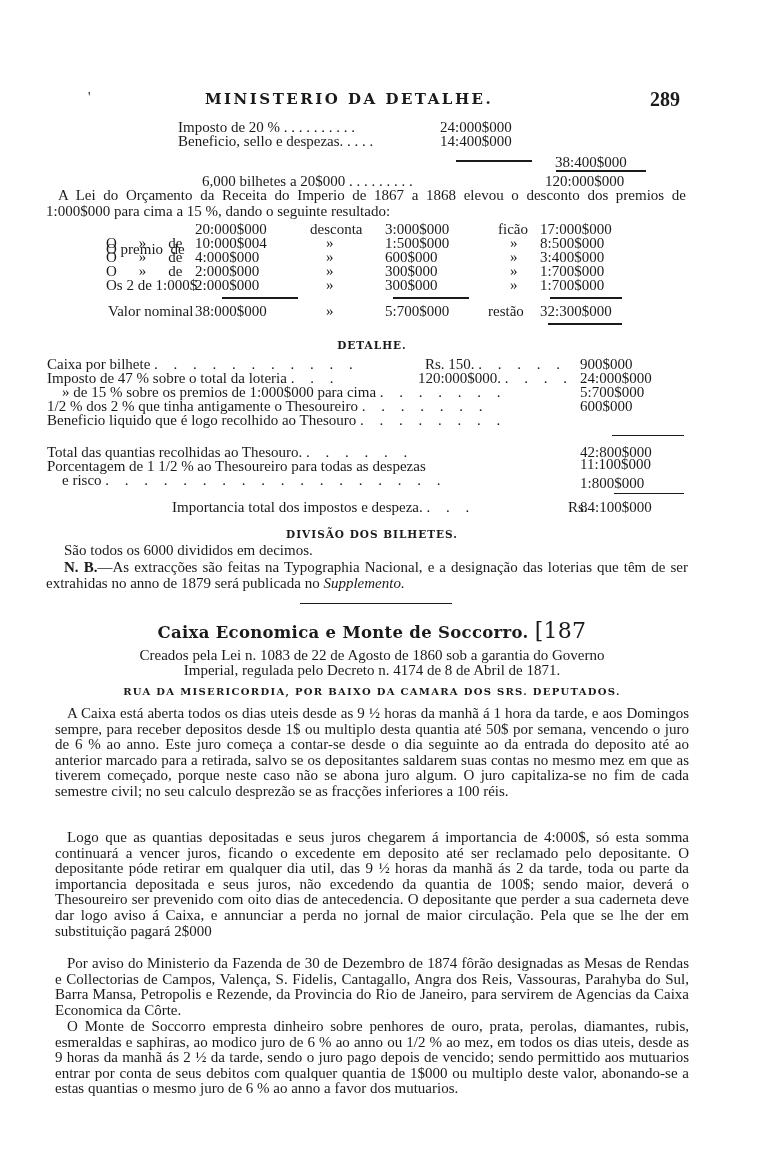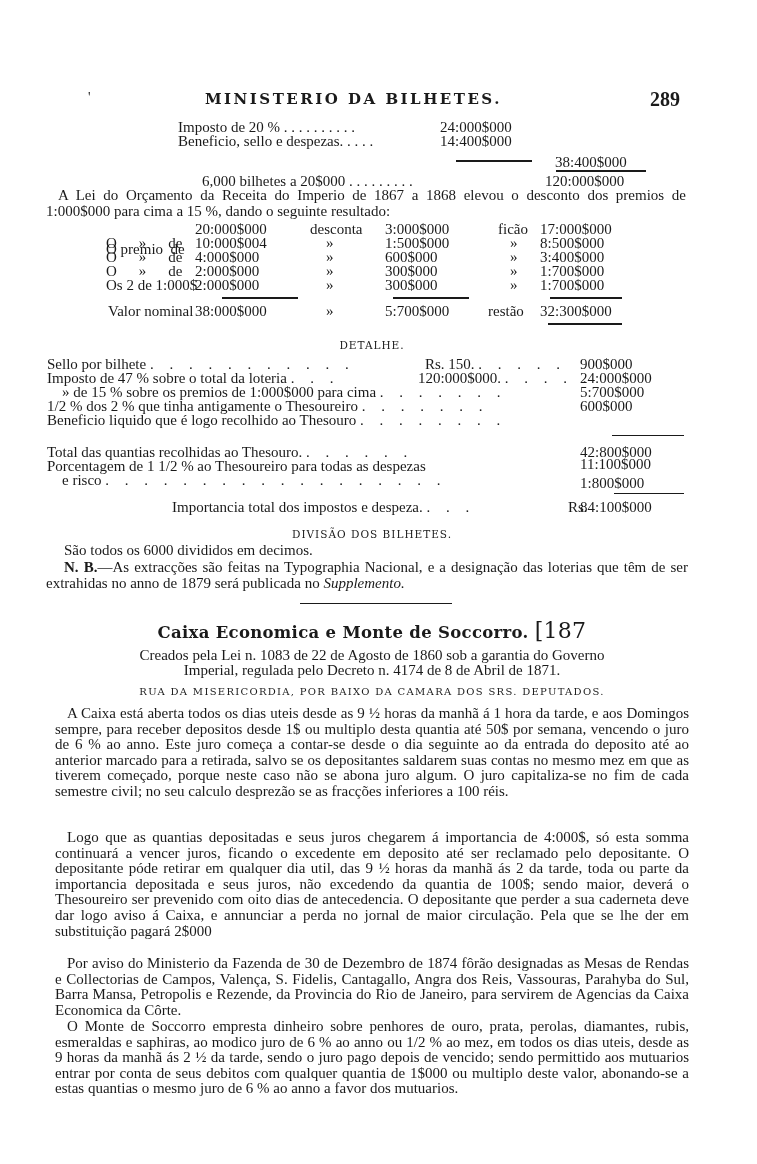--- a/index.html
+++ b/index.html
@@ -30,7 +30,7 @@
 <body>
 
 <div class="abs hdr-mark">'</div>
-<div class="abs hdr-title">MINISTERIO DA BILHETES.</div>
+<div class="abs hdr-title">MINISTERIO DA DETALHE.</div>
 <div class="abs hdr-page">289</div>
 
 <div class="abs t" style="left:178px; top:120px;">

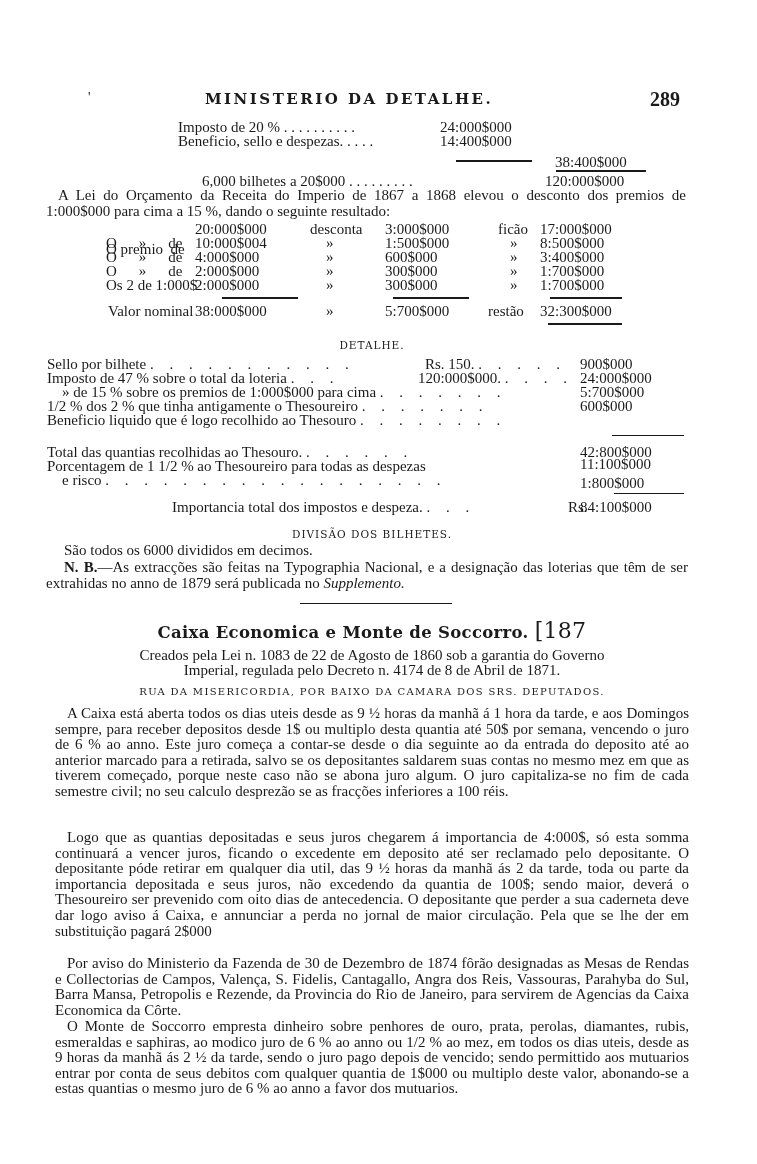--- a/index.html
+++ b/index.html
@@ -18,7 +18,7 @@
     .t { font-size: 15px; line-height: 14px; }
     .num { }
     .rule { position: absolute; height: 2px; background: #1a1a1a; }
-    .small-caps { font-size: 10.5px; font-weight: normal; letter-spacing: 1px; font-family: "DejaVu Serif", serif; }
+    .small-caps { font-size: 10.5px; font-weight: bold; letter-spacing: 1px; font-family: "DejaVu Serif", serif; }
     .para { position: absolute; left: 55px; width: 634px; font-size: 15px; line-height: 15.6px; text-align: justify; }
     .para .ind { display: inline-block; width: 12px; }
     .dots { letter-spacing: 6px; }

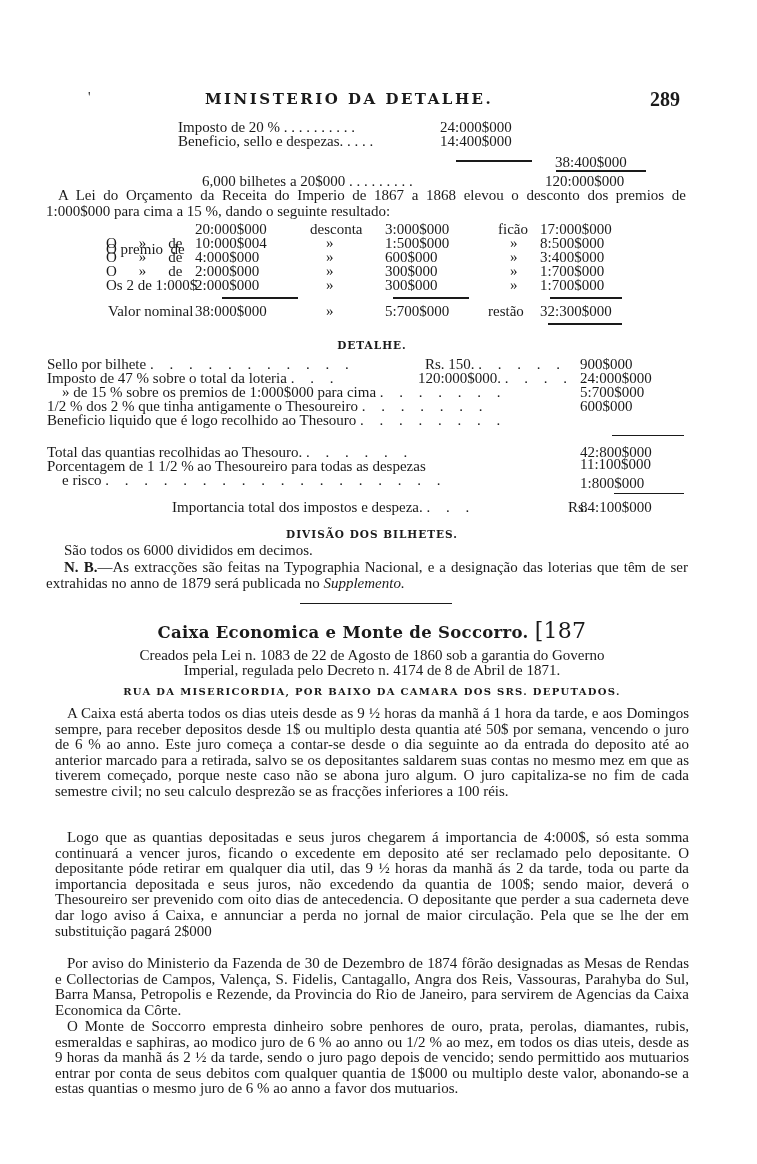--- a/index.html
+++ b/index.html
@@ -108,7 +108,7 @@
 <div class="center small-caps" style="top:339px;">DETALHE.</div>
 
 <div>
-  <div class="abs t" style="left:47px; top:357px;"><span>Sello por bilhete</span> <span class="dots">. . . . . . . . . . .</span></div>
+  <div class="abs t" style="left:47px; top:357px;"><span>Caixa por bilhete</span> <span class="dots">. . . . . . . . . . .</span></div>
   <div class="abs t" style="left:425px; top:357px;"><span>Rs.  150.</span> <span class="dots">. . . . .</span></div>
   <div class="abs t num" style="left:580px; width:103px; top:357px;">900$000</div>
 

